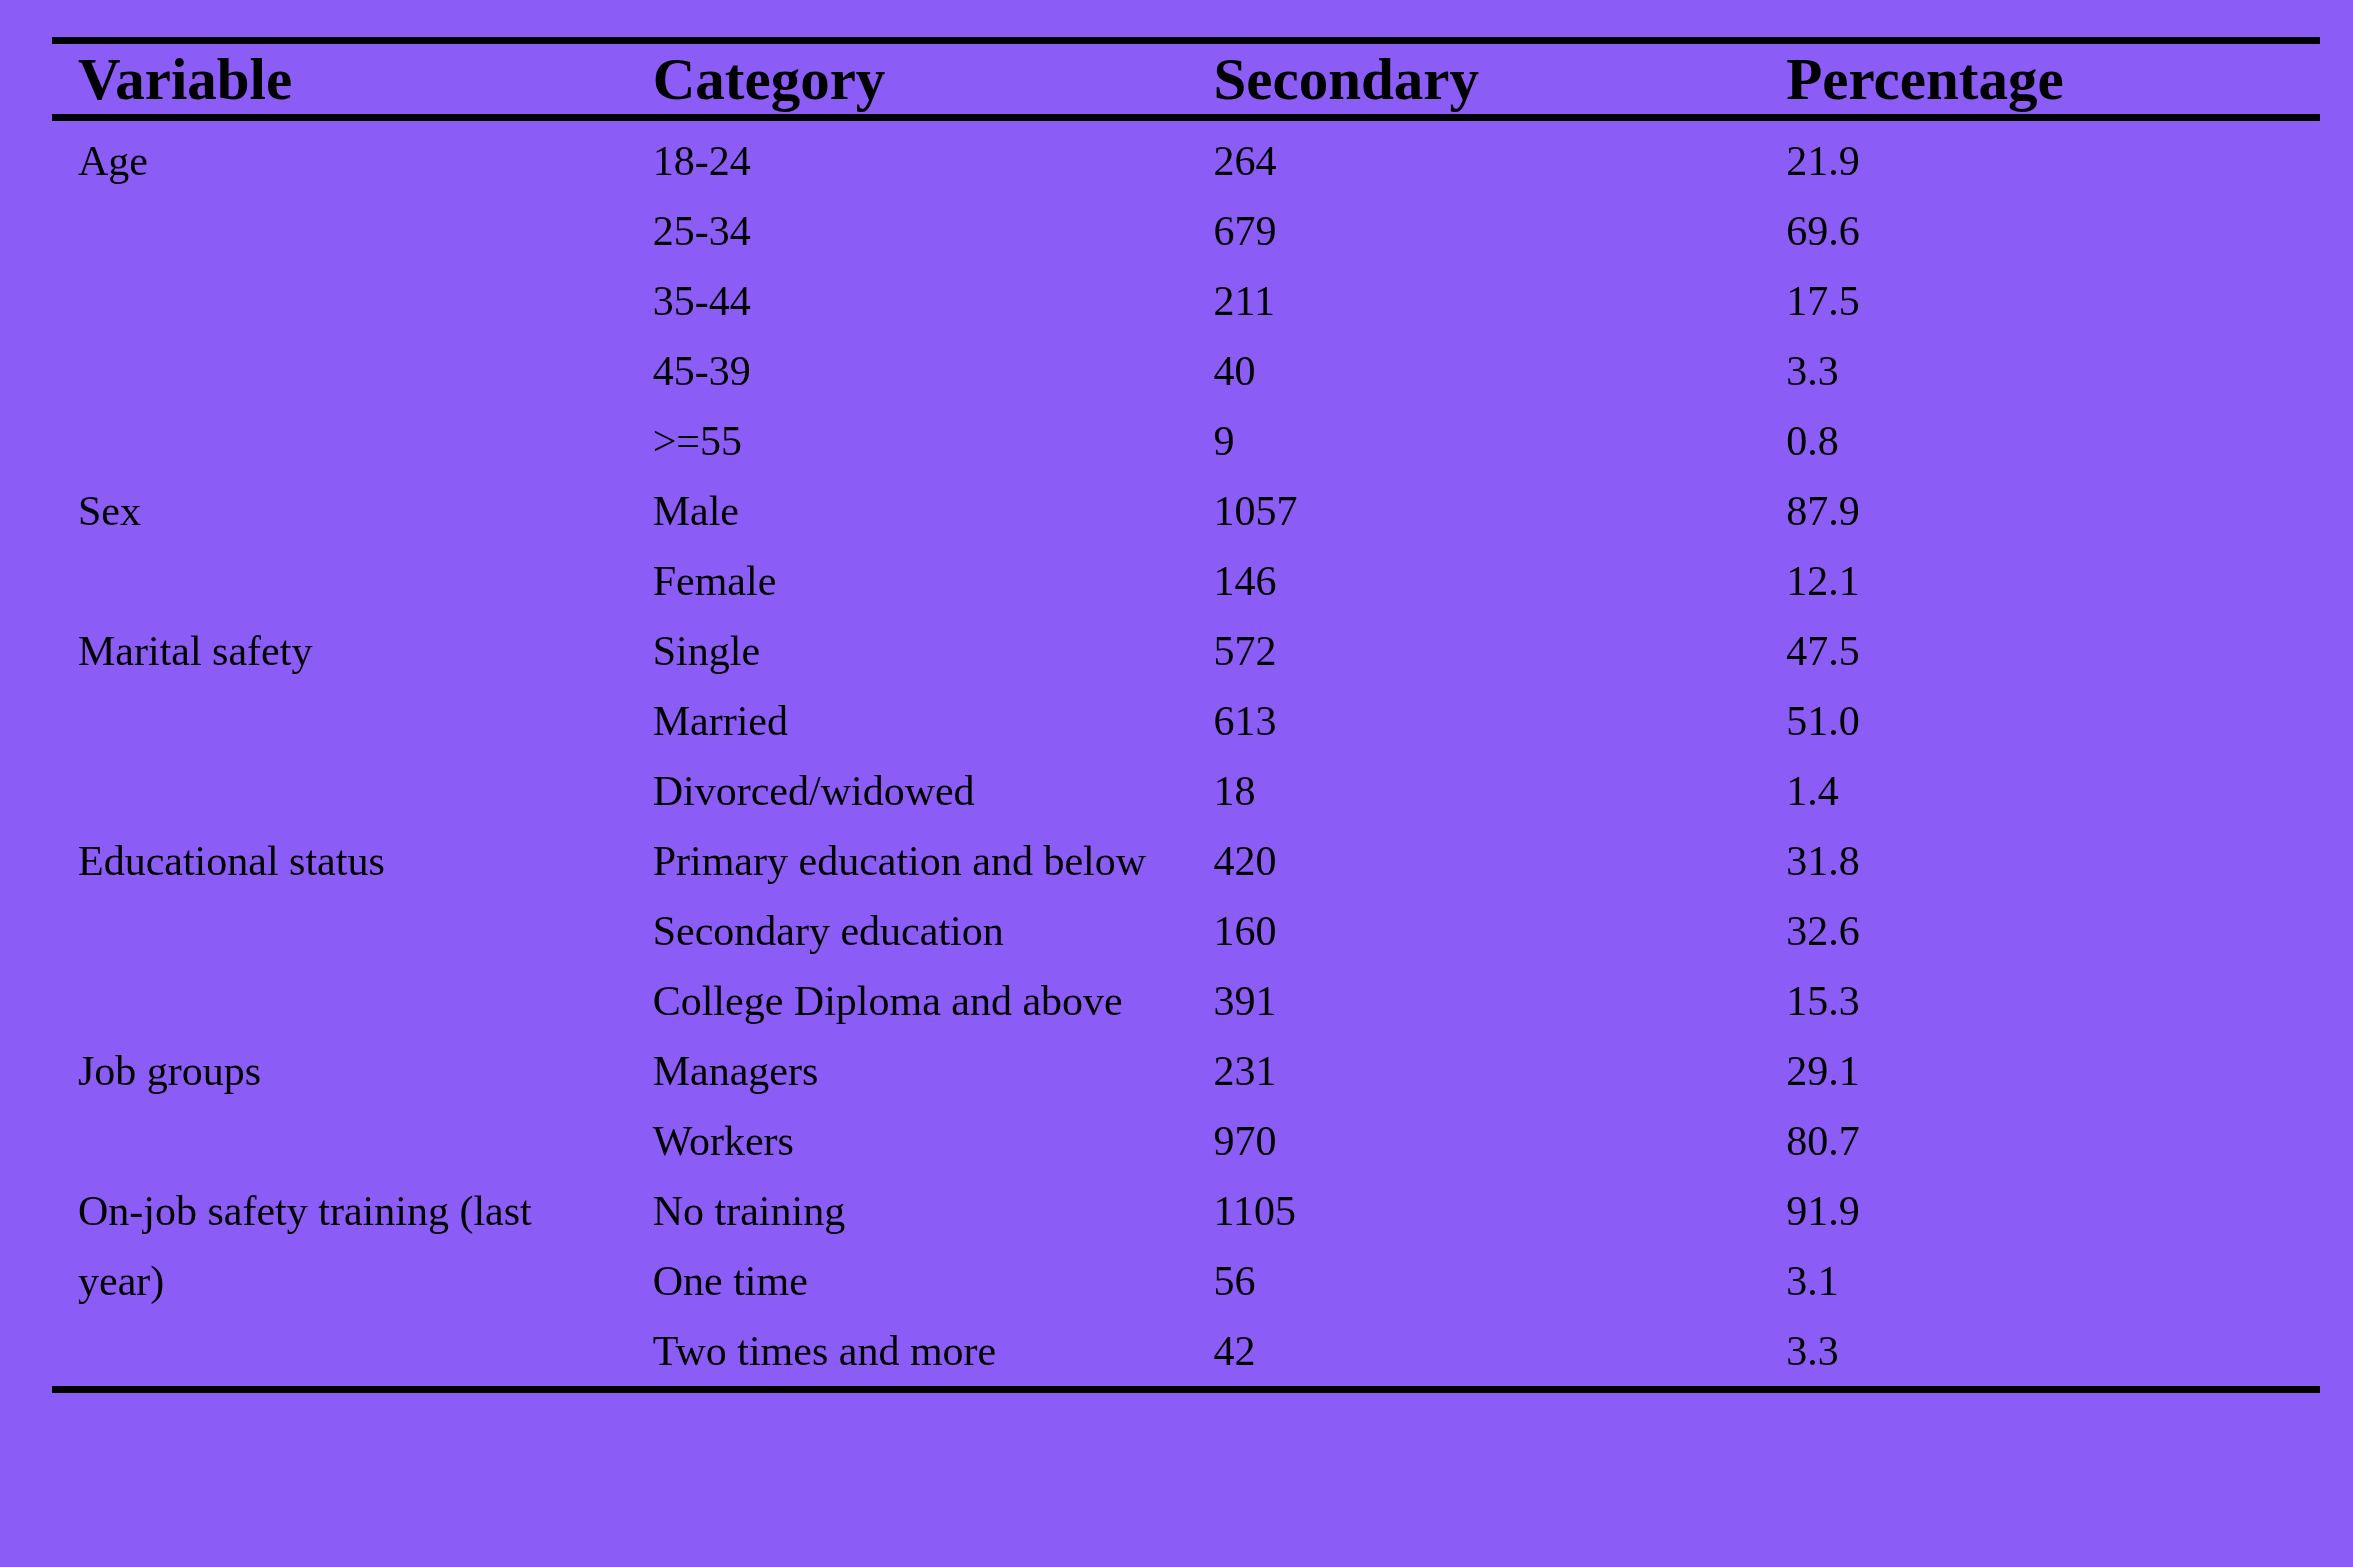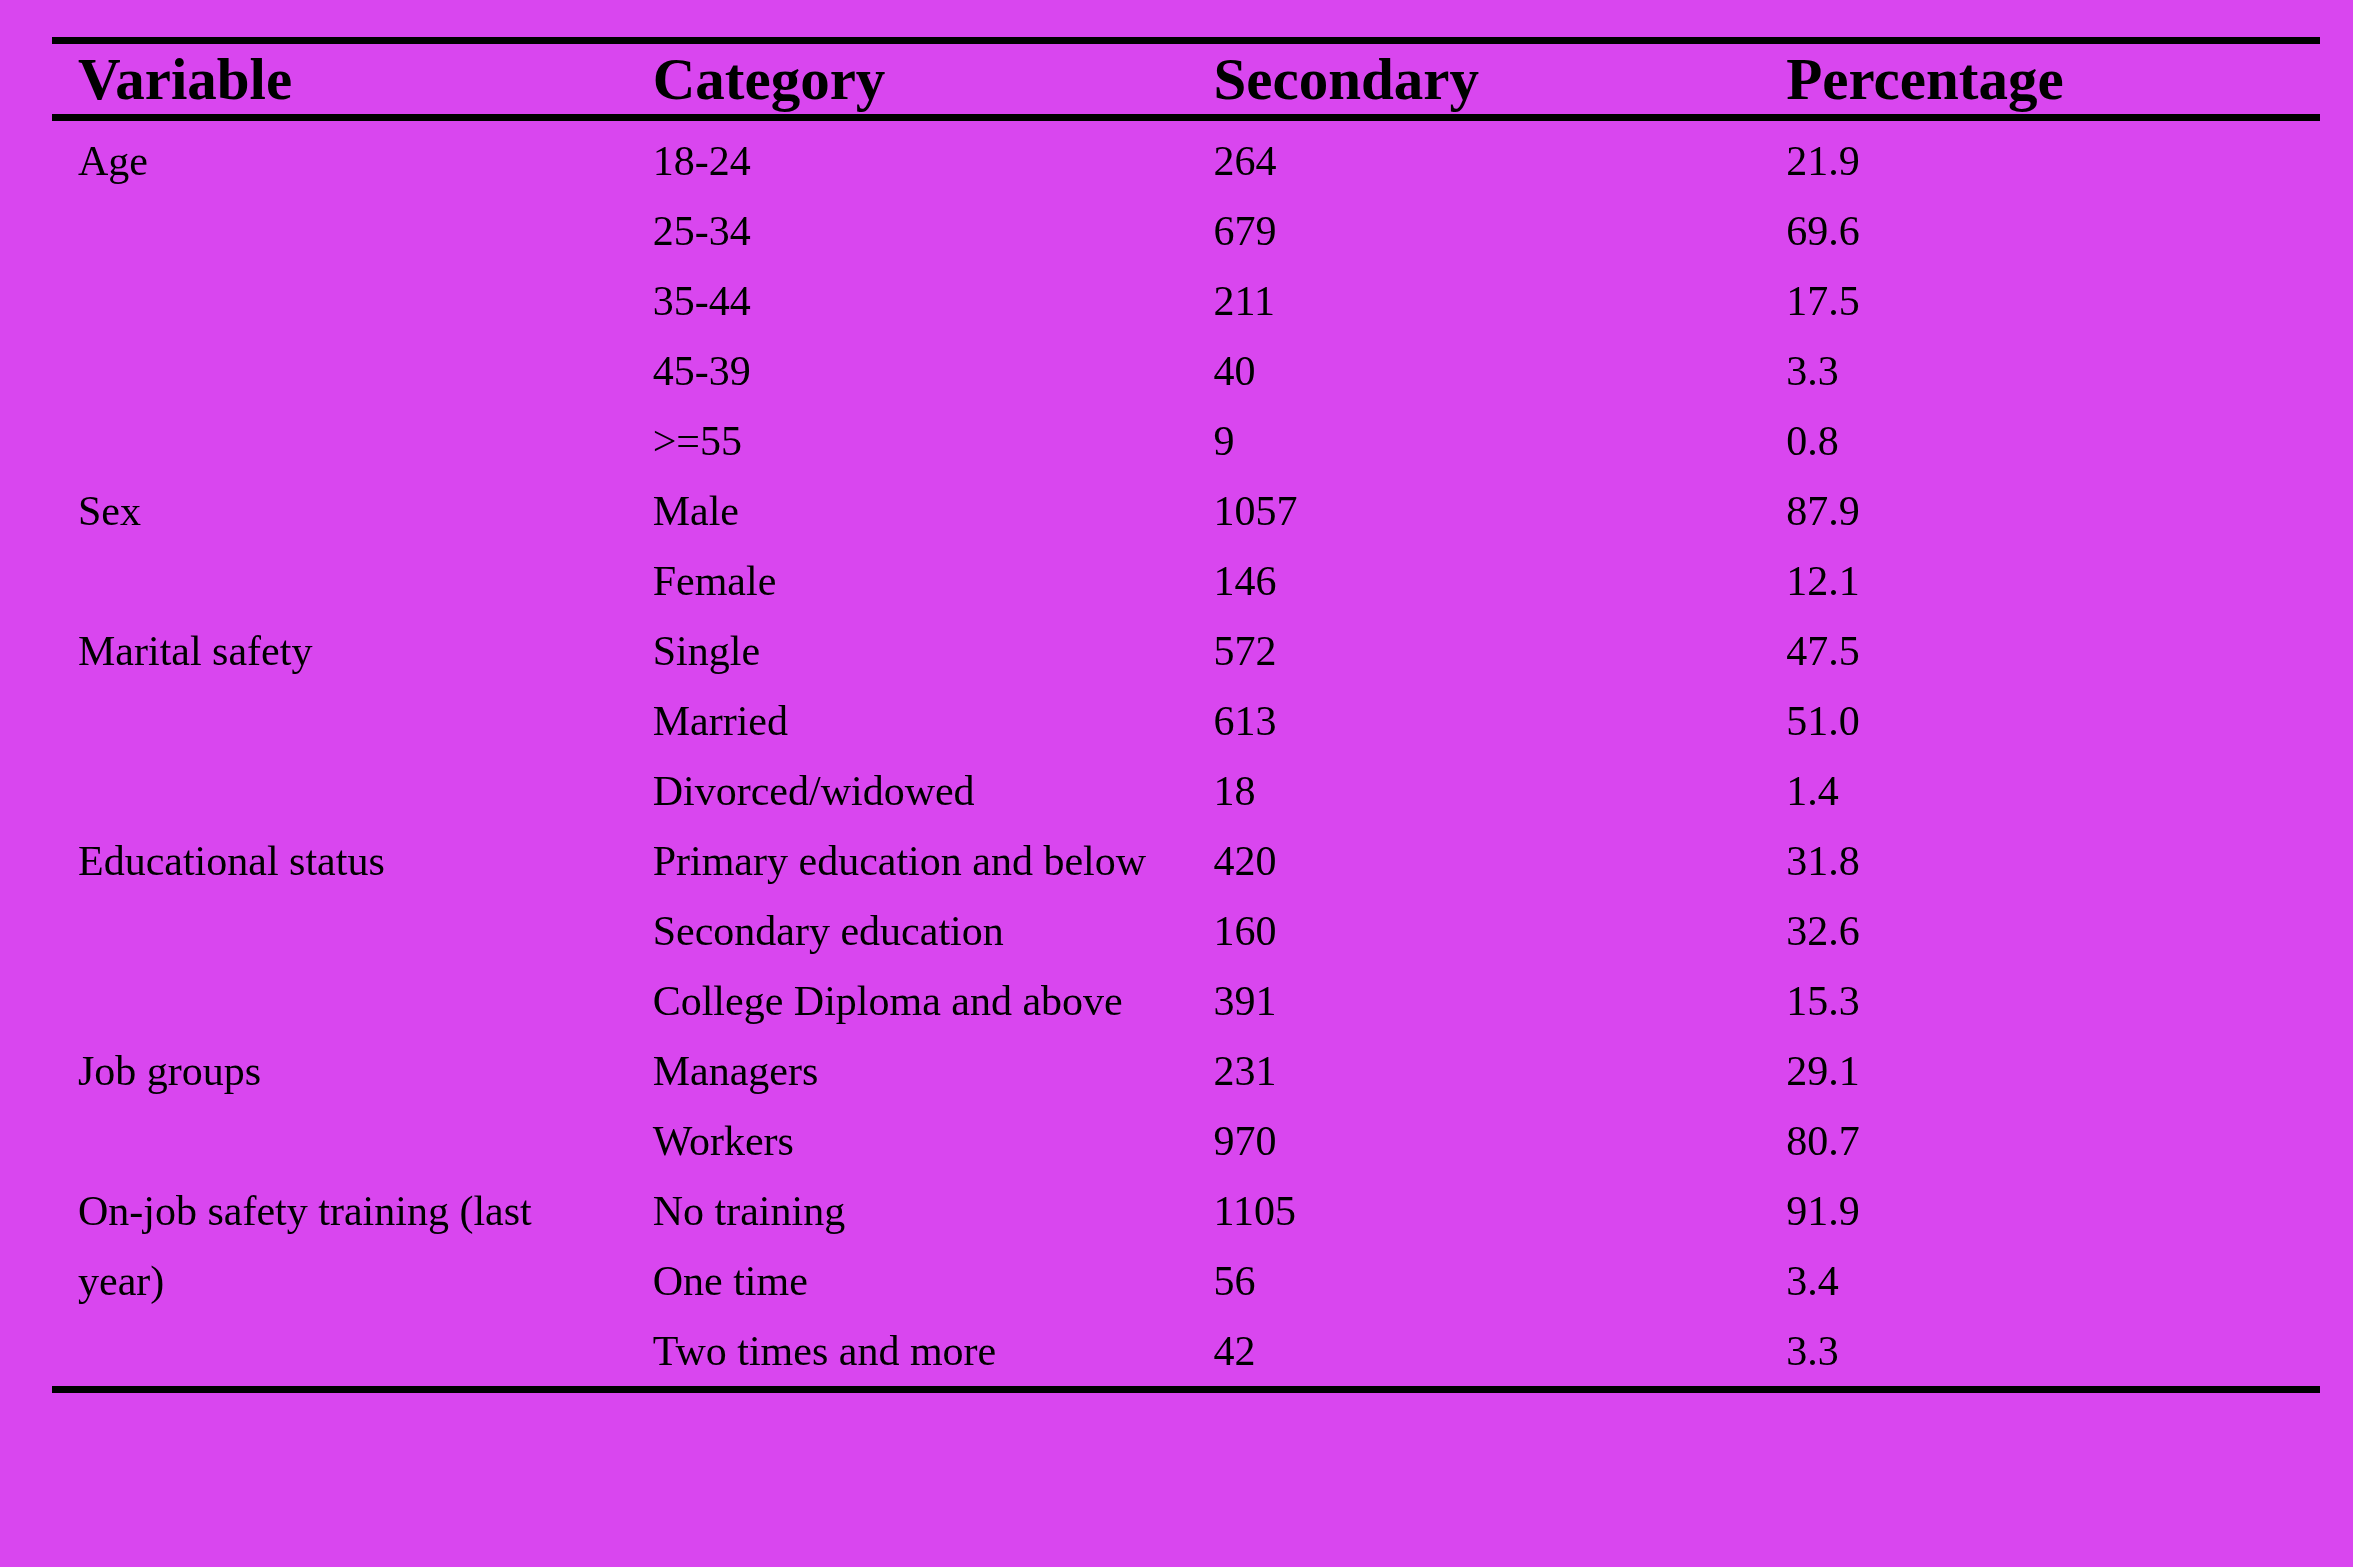--- a/index.html
+++ b/index.html
@@ -11,7 +11,7 @@
     position: relative;
     width: 2354px;
     height: 1568px;
-    background: #d946ef;
+    background: #8b5cf6;
     font-family: "Liberation Serif", "DejaVu Serif", serif;
     color: #000000;
     overflow: hidden;

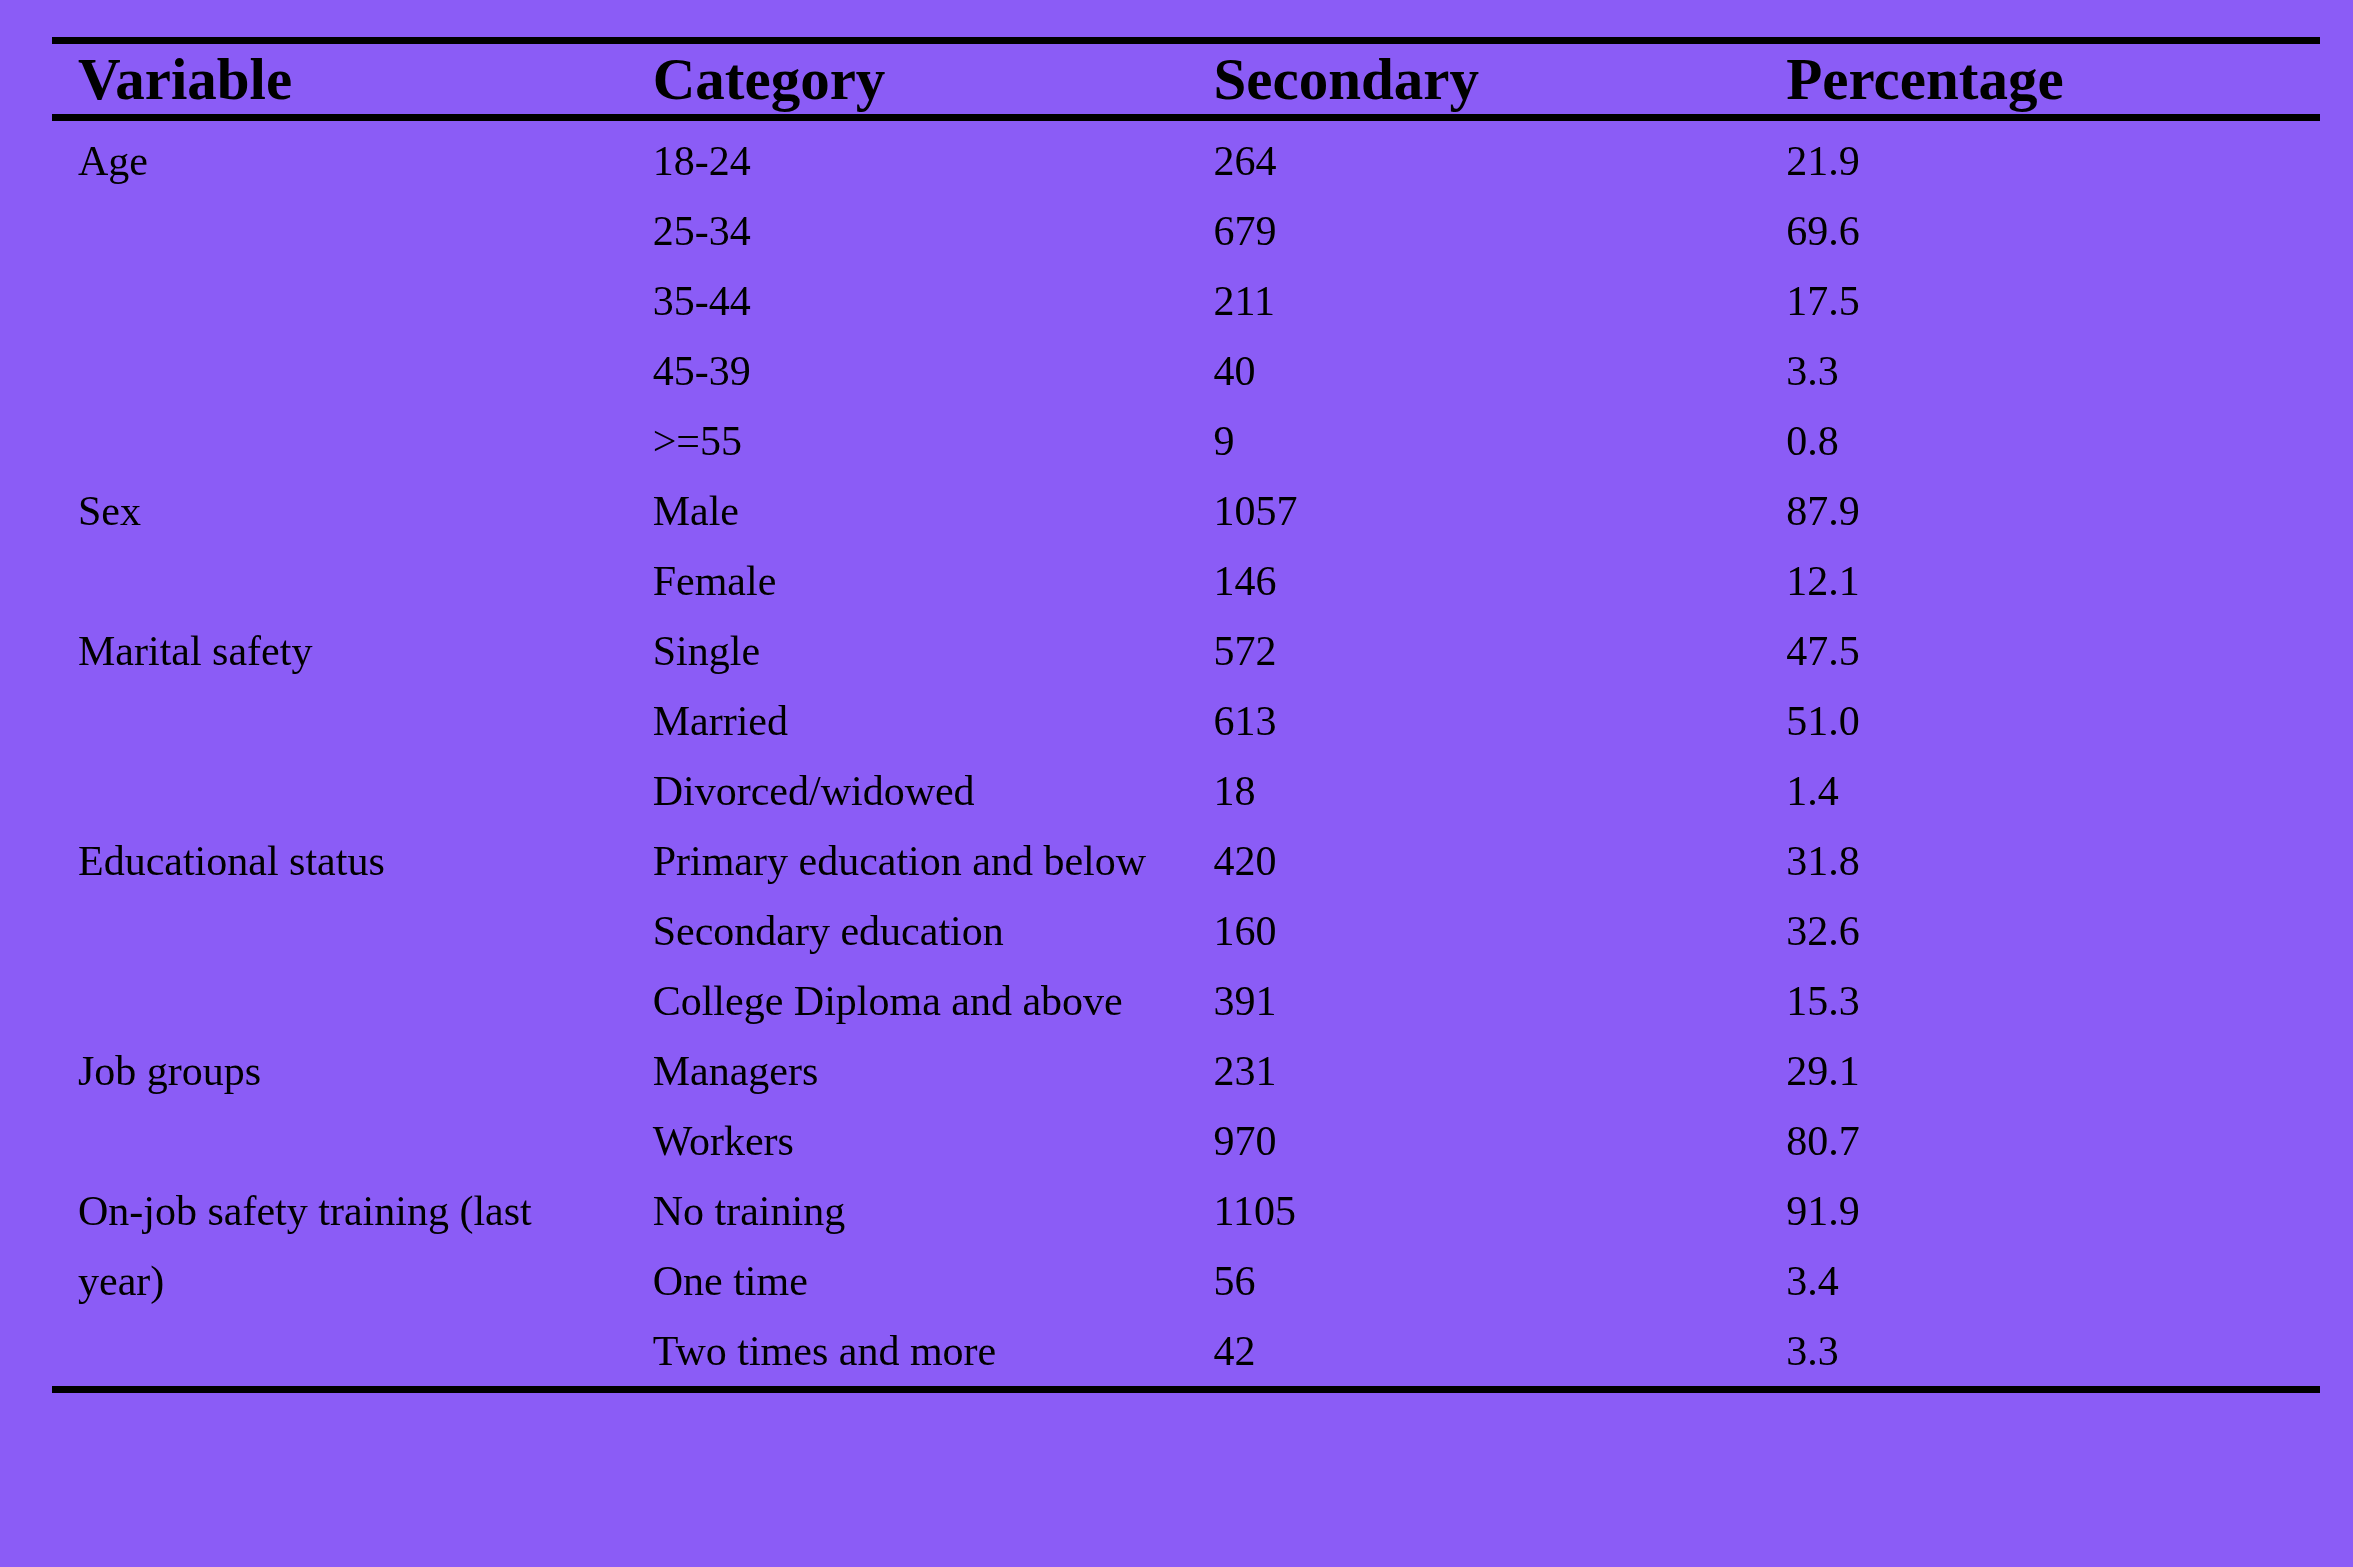--- a/index.html
+++ b/index.html
@@ -170,7 +170,7 @@
         <tr>
           <td>One time</td>
           <td>56</td>
-          <td>3.4</td>
+          <td>3.1</td>
         </tr>
         <tr>
           <td>Two times and more</td>

